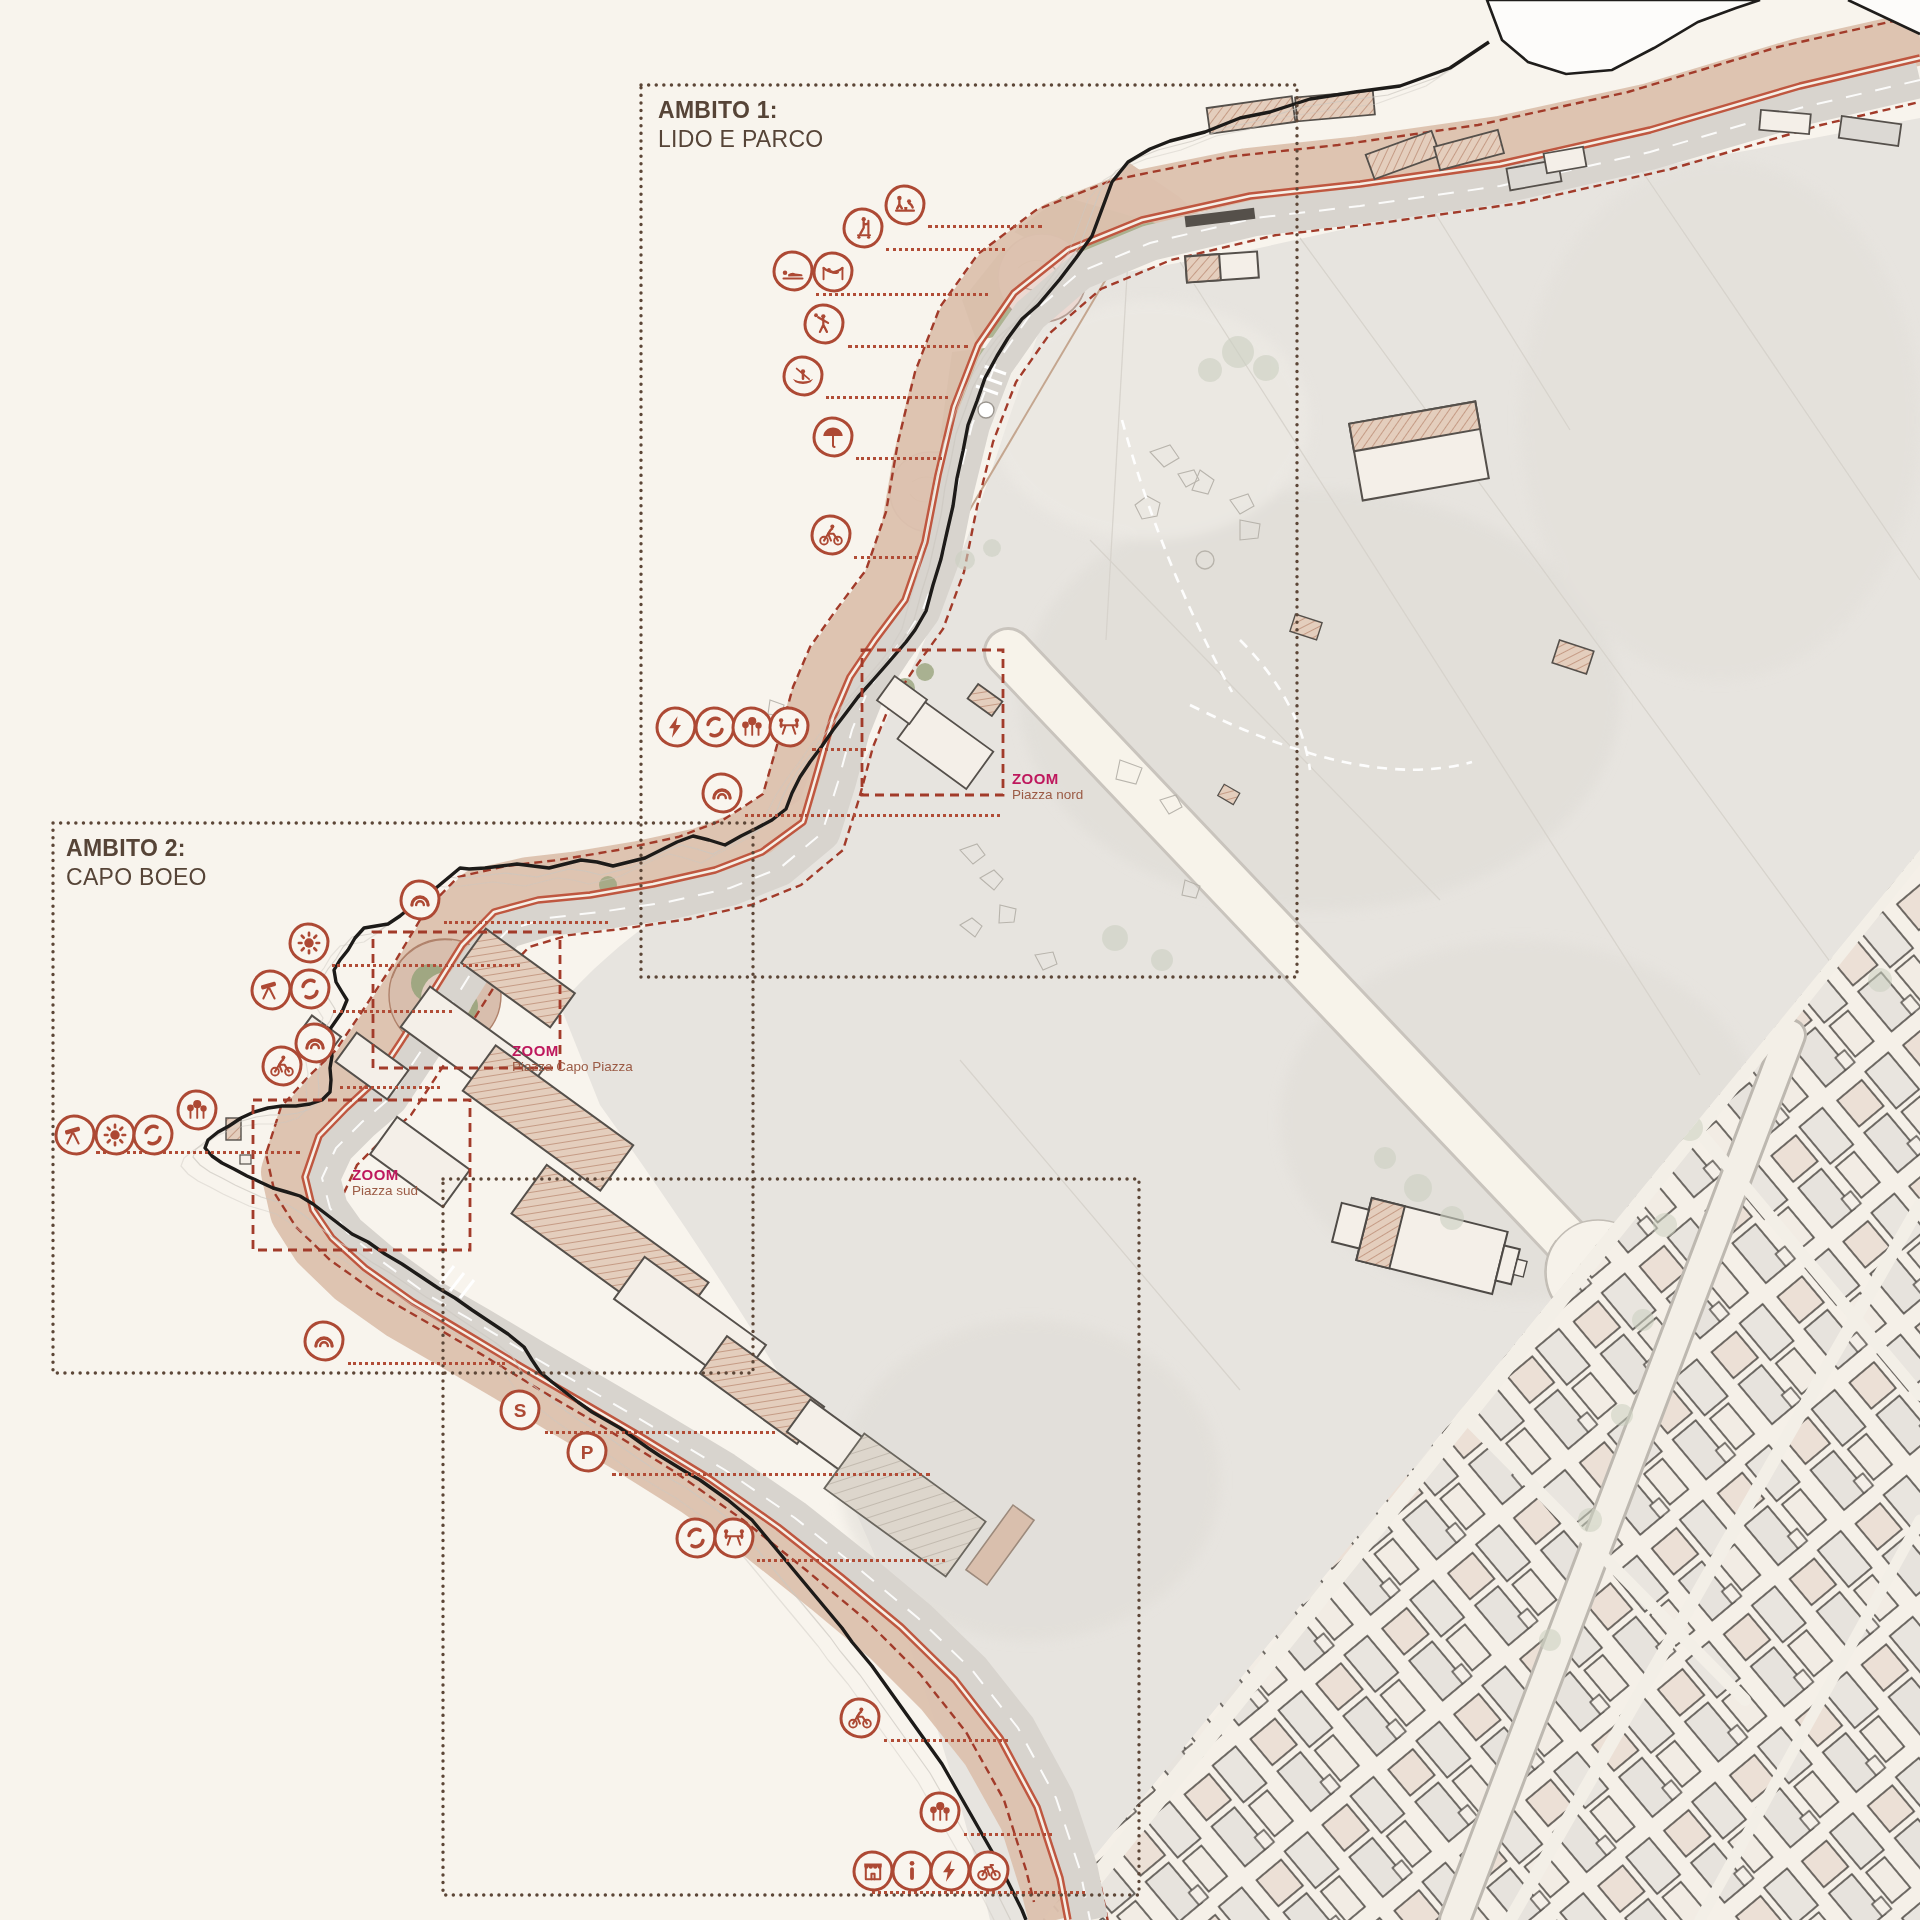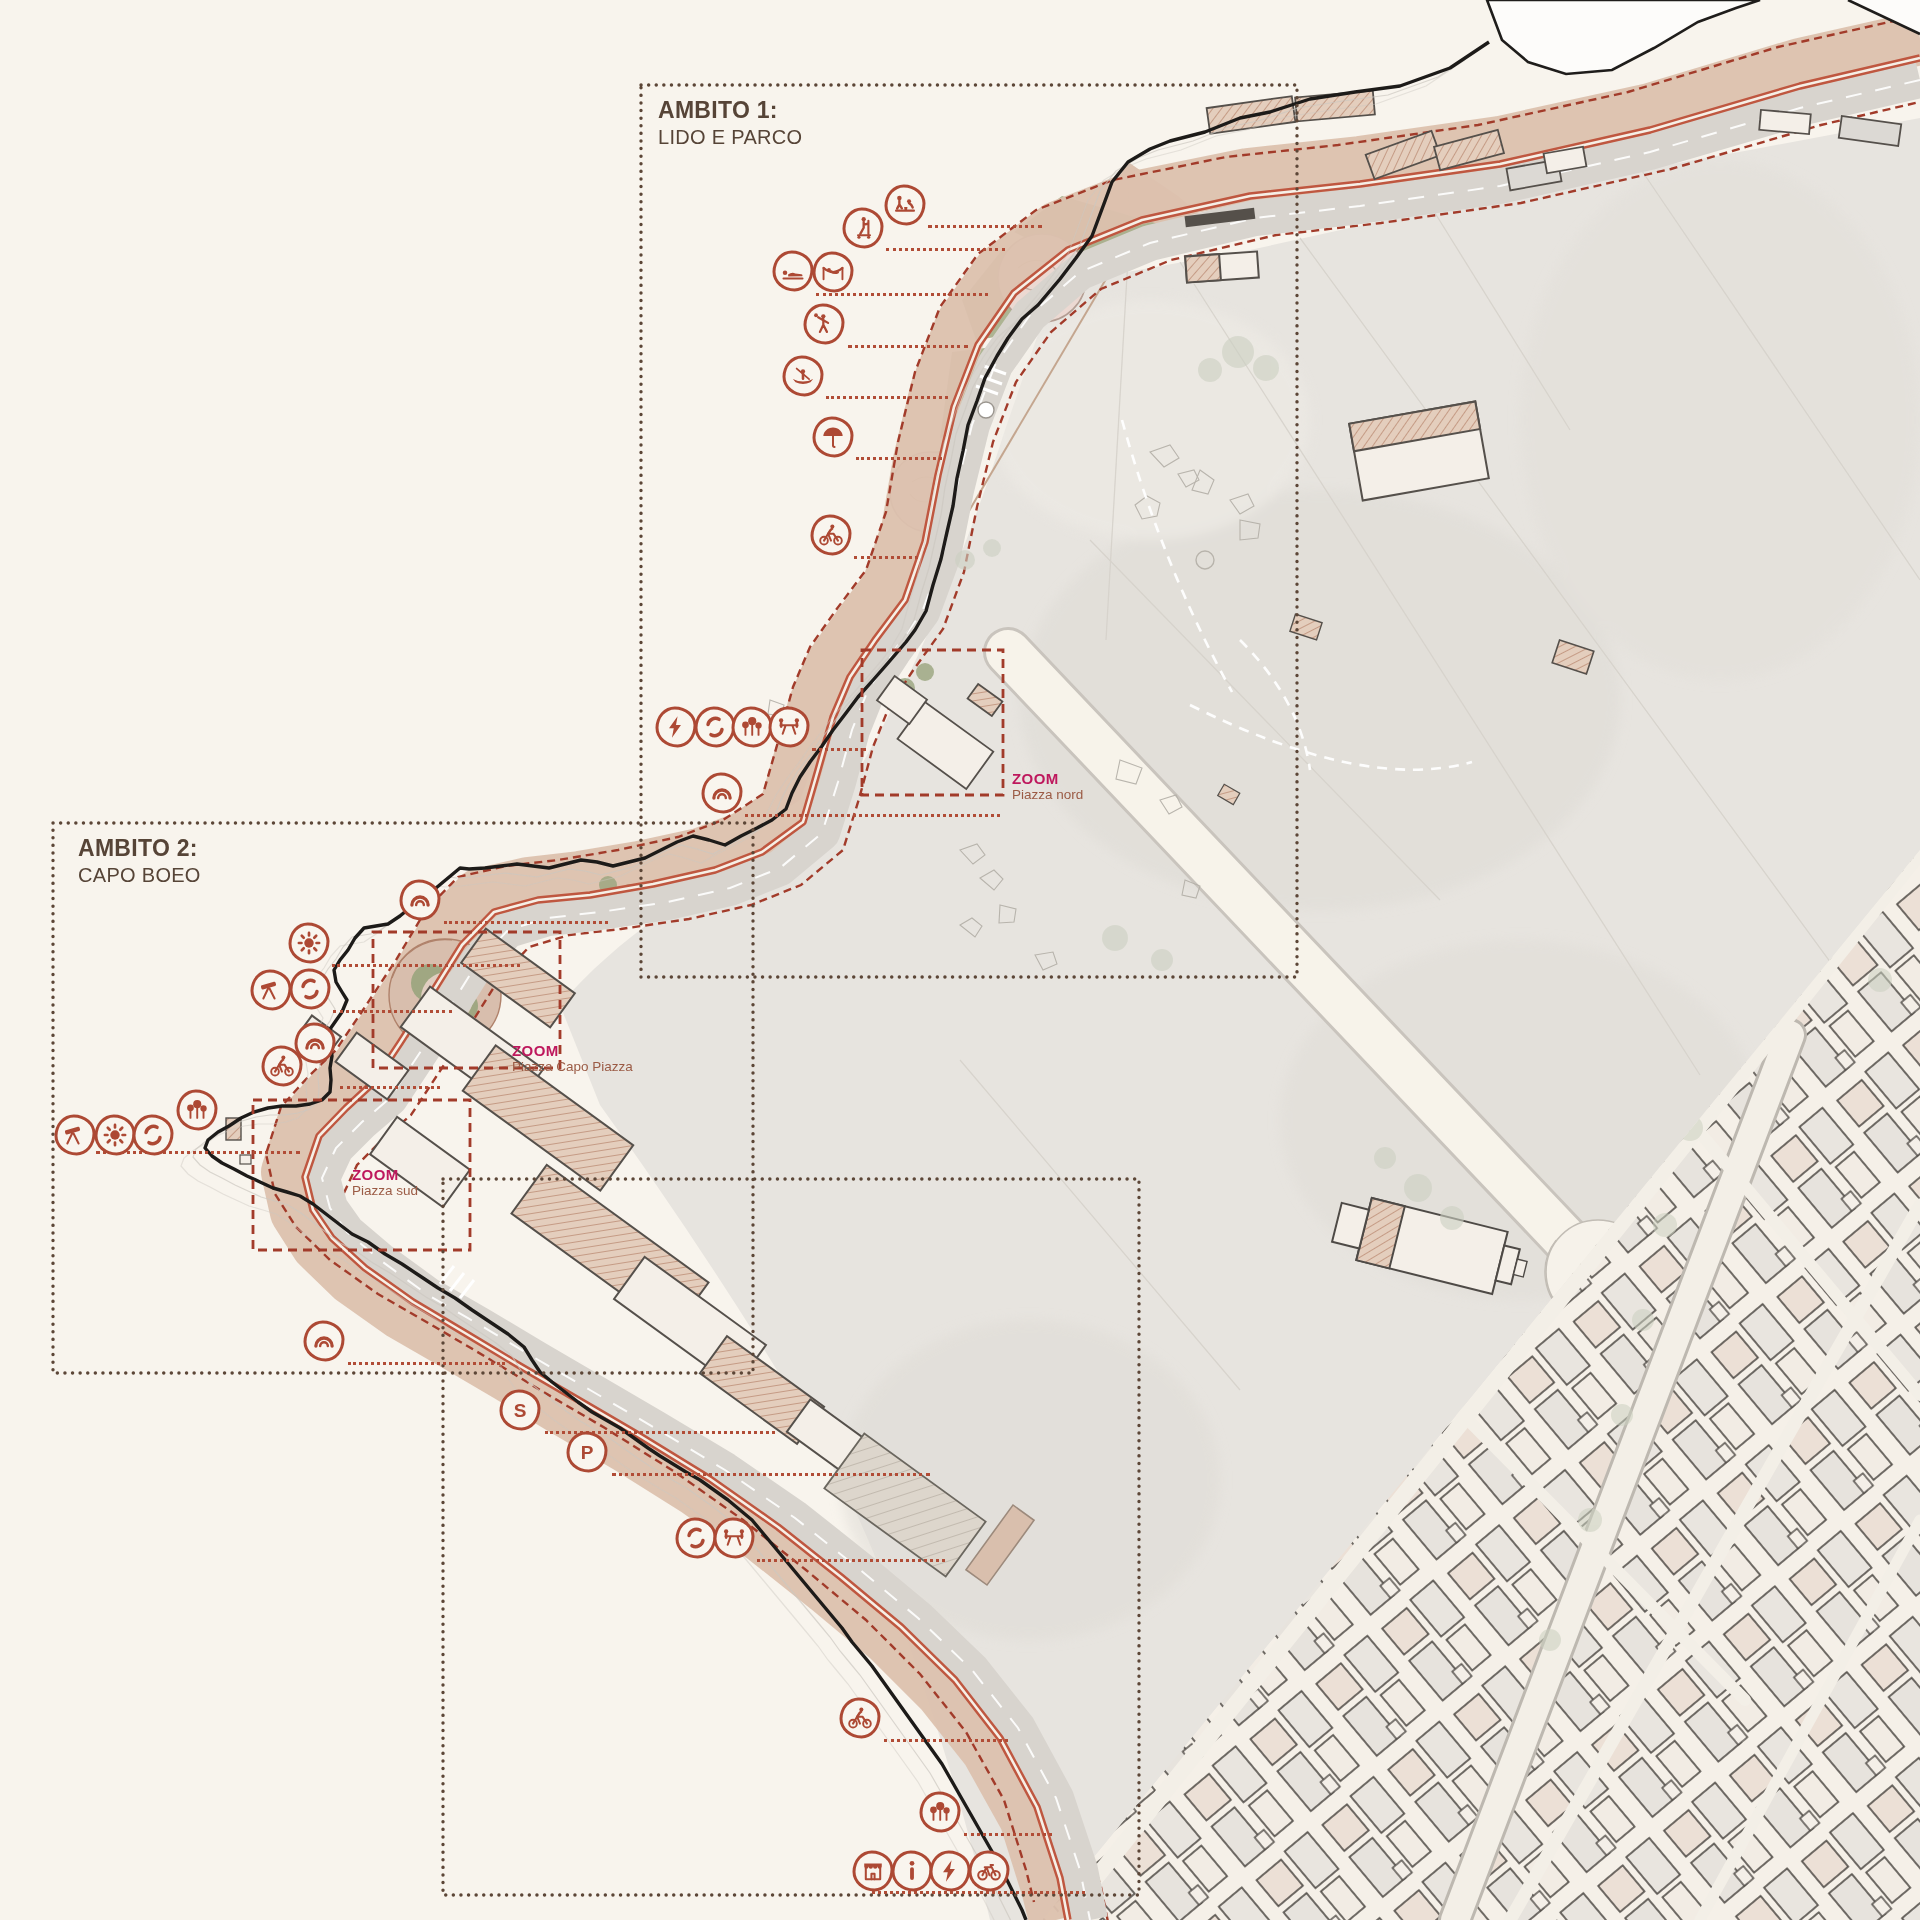--- a/index.html
+++ b/index.html
@@ -9,7 +9,7 @@
   
   .zone-label{position:absolute;color:#564437;line-height:1.25;}
   .zone-label .t{font-weight:bold;font-size:23px;letter-spacing:.3px;}
-  .zone-label .s{font-size:20px;letter-spacing:.3px;text-align:right;}
+  .zone-label .s{font-size:23px;letter-spacing:.3px;text-align:right;}
   .zoom-label{position:absolute;line-height:1.15;}
   .zoom-label .t{font-weight:bold;font-size:15px;color:#be185d;letter-spacing:.4px;}
   .zoom-label .s{font-size:13.5px;color:#9b5b45;}

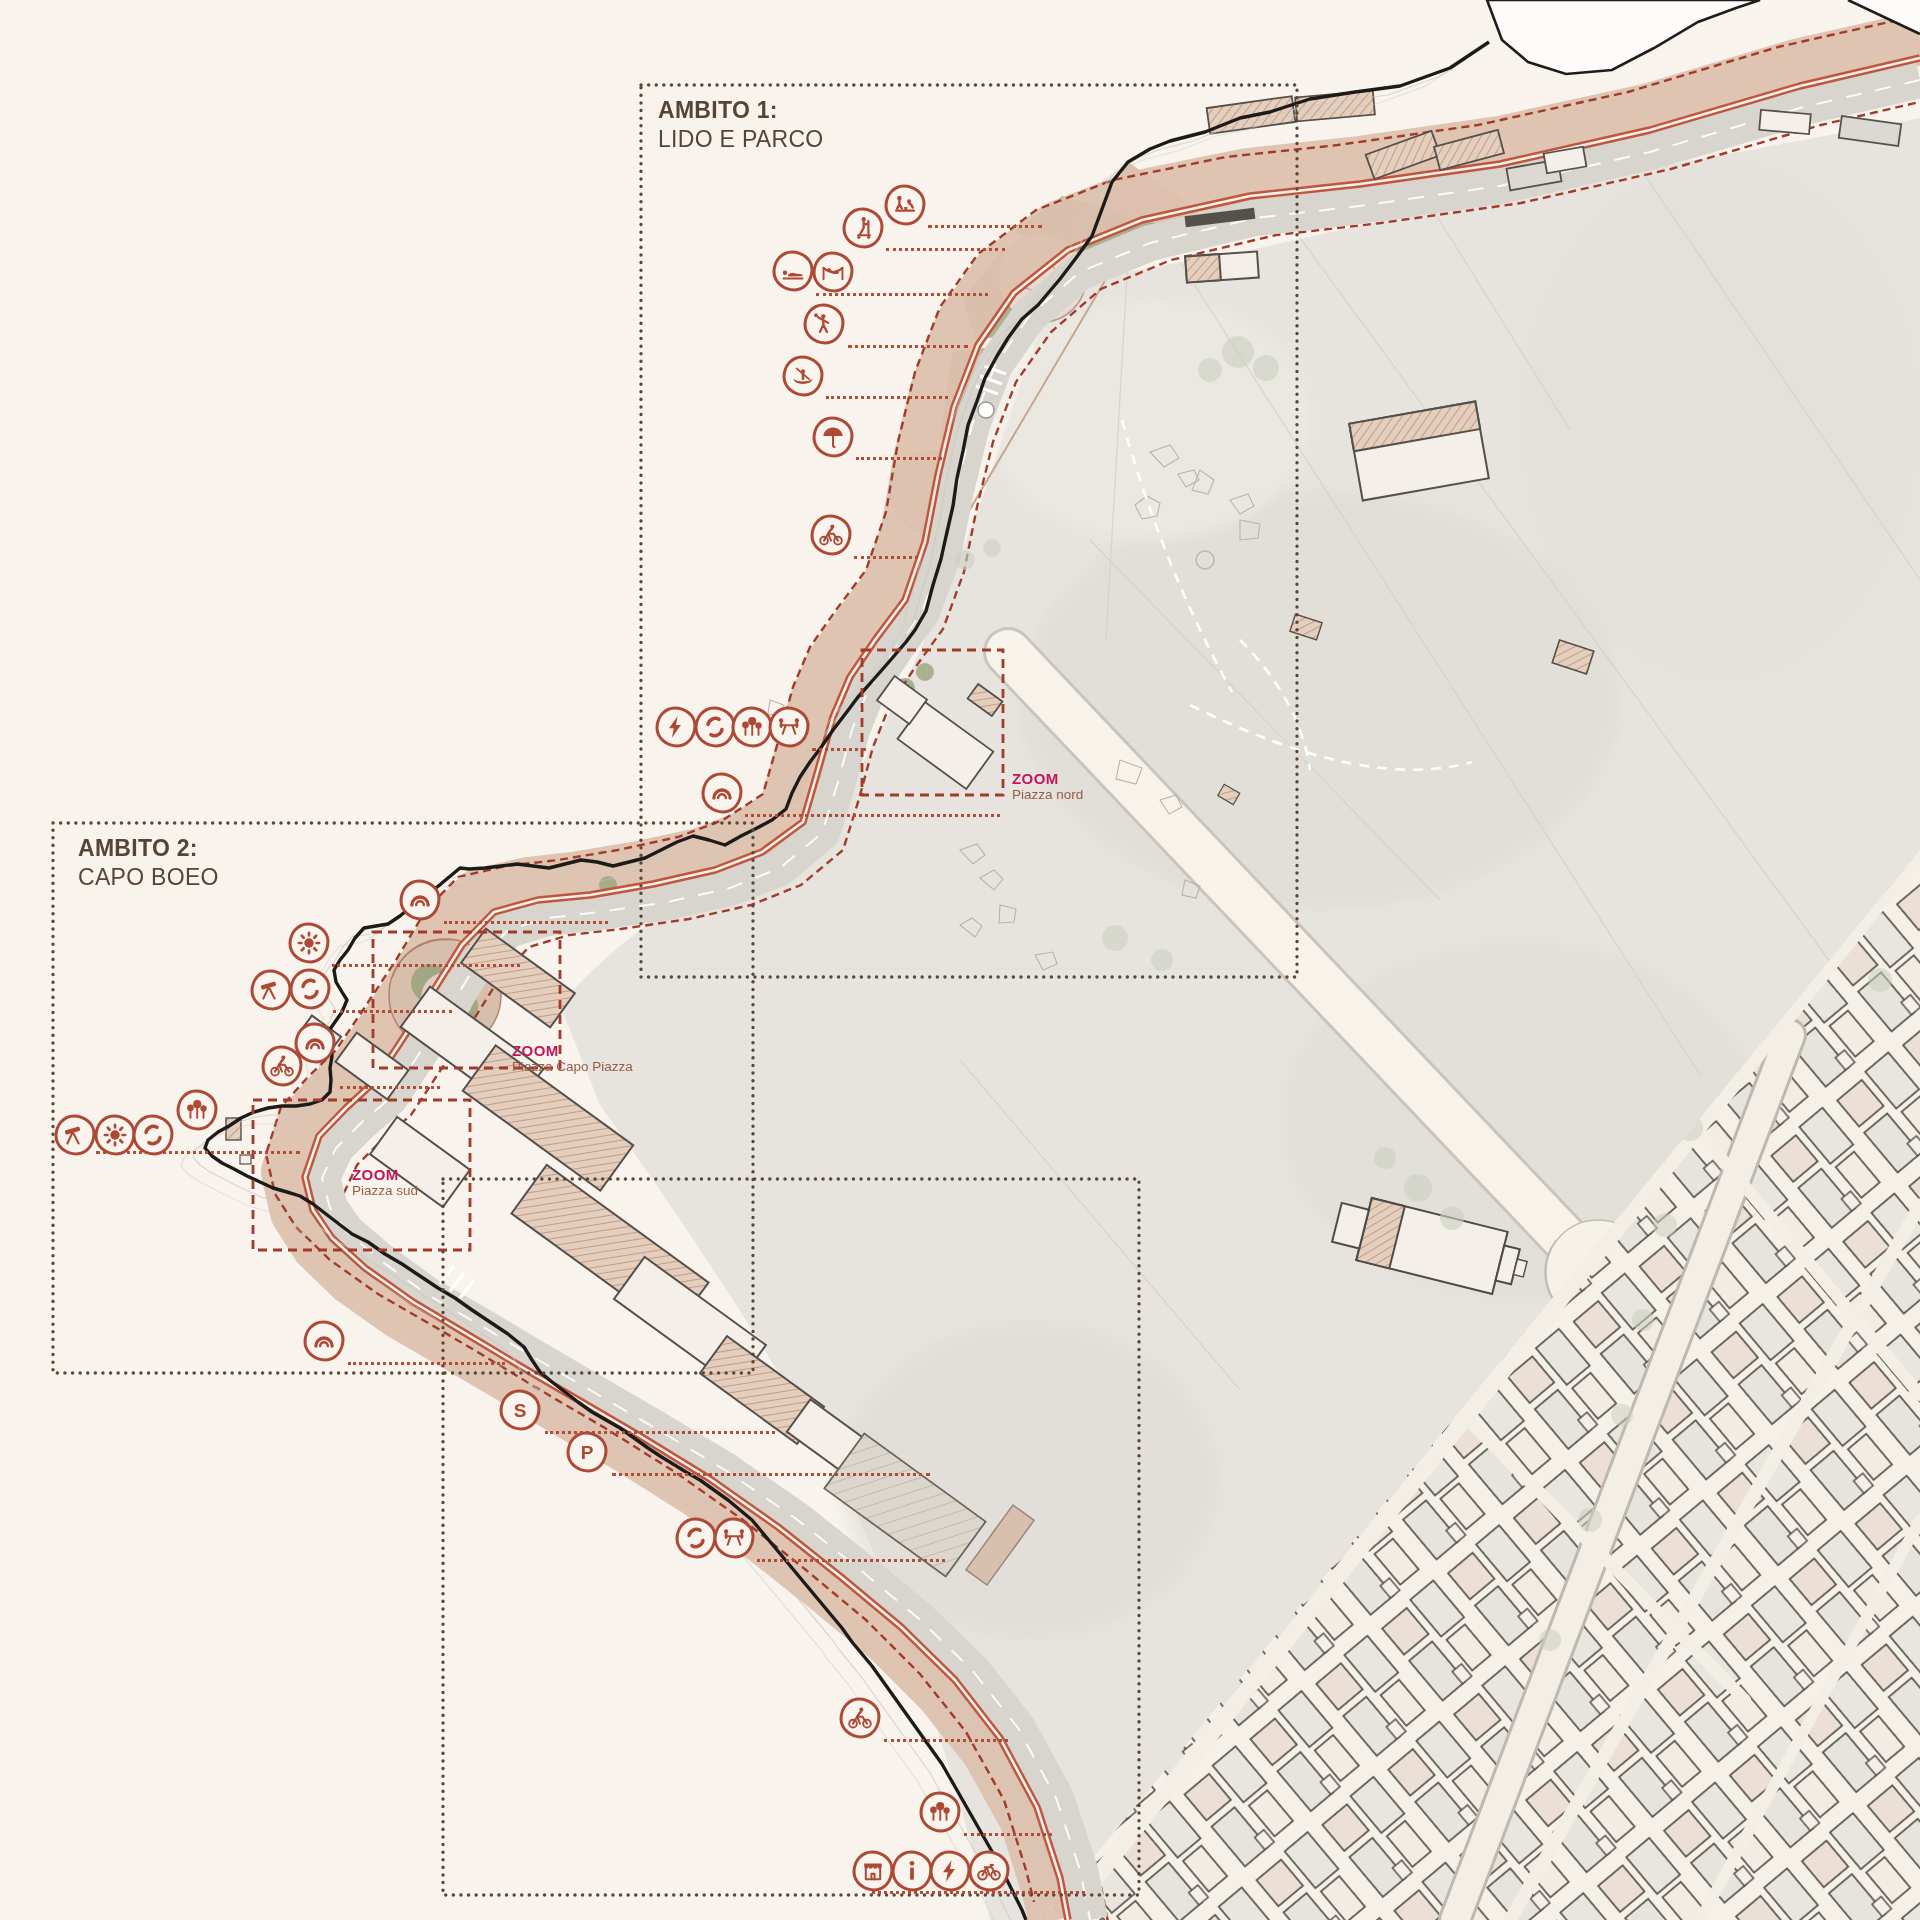--- a/index.html
+++ b/index.html
@@ -670,7 +670,7 @@
   <div class="t">AMBITO 1:</div>
   <div class="s">LIDO E PARCO</div>
 </div>
-<div class="zone-label" style="left:66px;top:834px;margin-left:12px;">
+<div class="zone-label" style="left:66px;top:834px;">
   <div class="t">AMBITO 2:</div>
   <div class="s">CAPO BOEO</div>
 </div>

